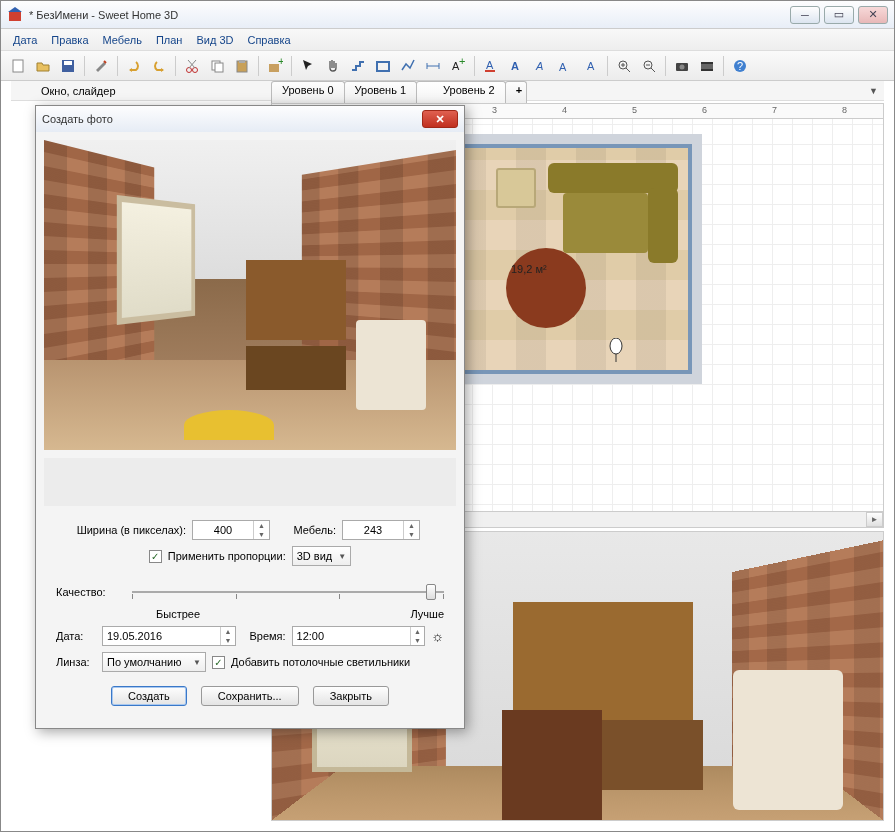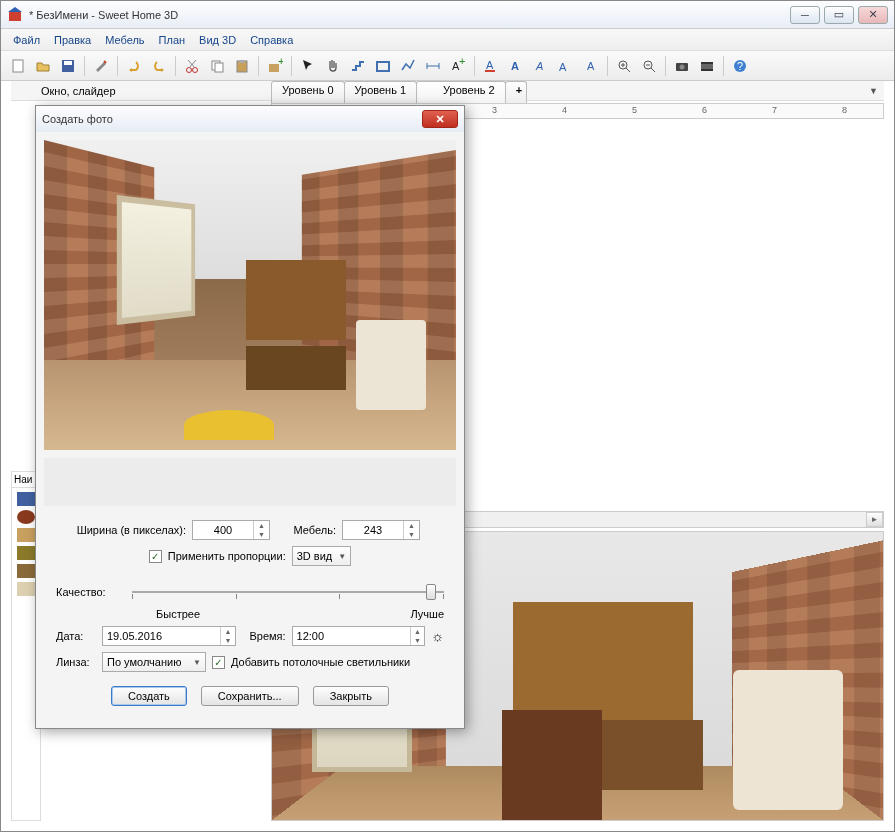--- a/index.html
+++ b/index.html
@@ -109,7 +109,7 @@
   </div>
 
   <div class="menubar">
-    <div class="mitem">Файл</div>
+    <div class="mitem">Дата</div>
     <div class="mitem">Правка</div>
     <div class="mitem">Мебель</div>
     <div class="mitem">План</div>

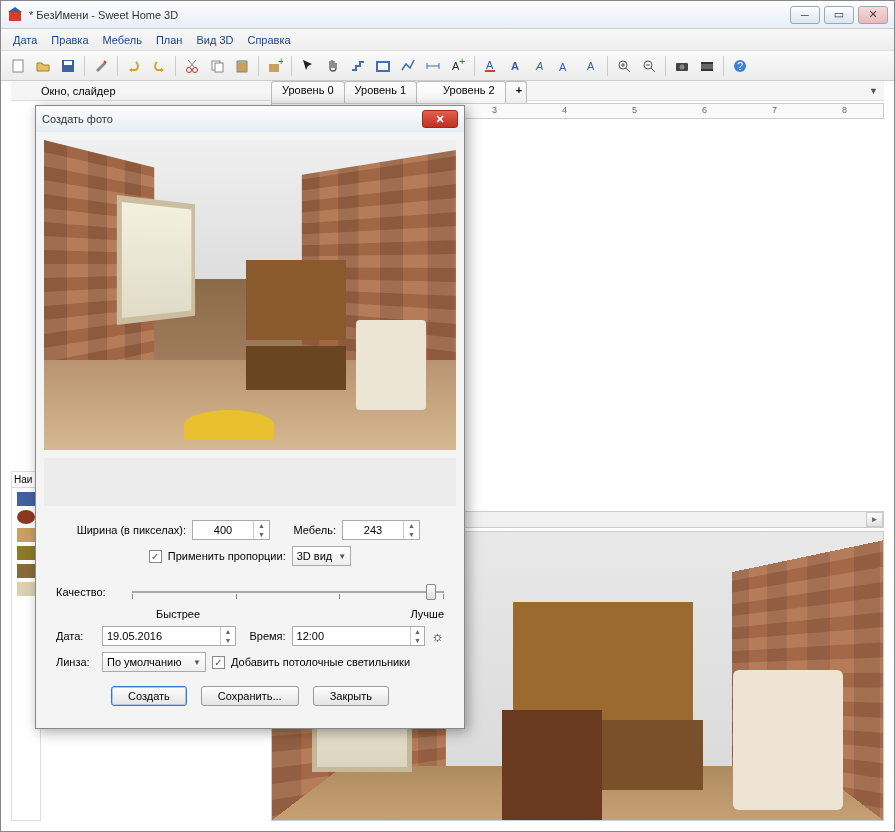--- a/index.html
+++ b/index.html
@@ -307,6 +307,27 @@
       <span class="ruler-tick" style="left:570px">8</span>
     </div>
 
+    <div class="plan-area">
+      <div class="room-plan">
+        <div class="furn desk"></div>
+        <div class="furn chair-small"></div>
+        <div class="furn table-round"></div>
+        <div class="furn sofa">
+          <div class="sofa-back"></div>
+            <div class="sofa-seat"></div>
+            <div class="sofa-side"></div>
+        </div>
+        <div class="room-area">19,2 м²</div>
+        <div class="camera-icon">
+          <svg viewBox="0 0 20 26">
+              <ellipse cx="10" cy="8" rx="6" ry="8" fill="#fff" stroke="#333"></ellipse>
+              <path d="M10 16v8" stroke="#333"></path>
+            </svg>
+        </div>
+      </div>
+      <div class="doorarc" style="left:20px;top:200px;"></div>
+      <div class="doorarc" style="left:20px;top:130px;transform:scaleY(-1);"></div>
+    </div>
     <div class="scrollbar-h" style="left:270px;right:10px;top:430px;">
       <div class="sbtn">◄</div>
         <div class="strack"></div>

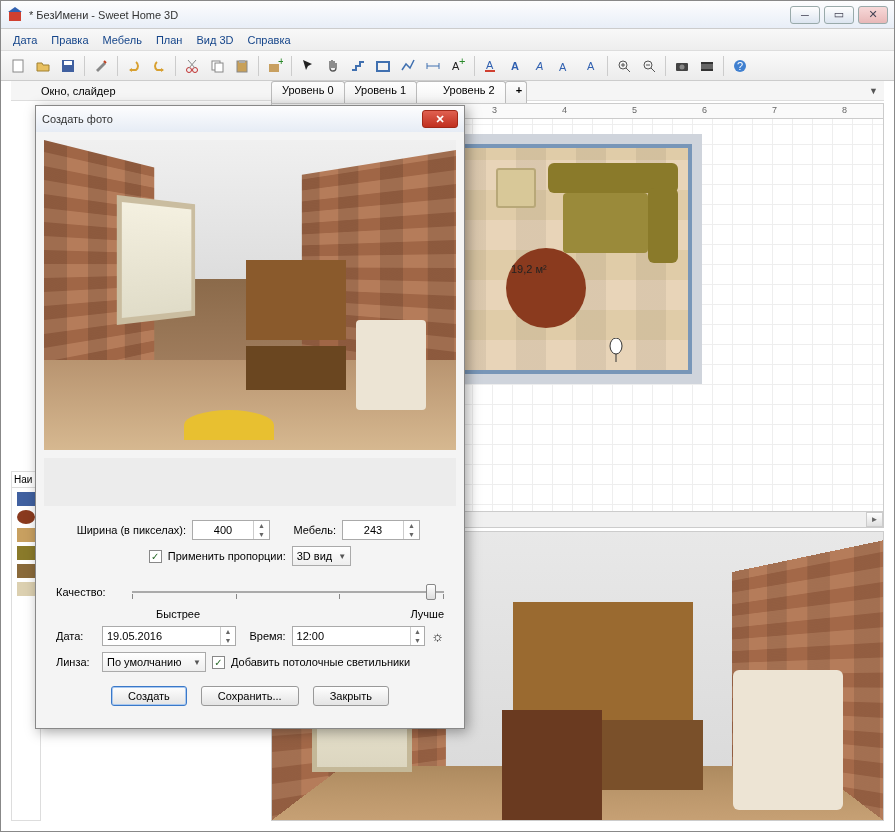--- a/index.html
+++ b/index.html
@@ -334,15 +334,6 @@
         <div class="sbtn">►</div>
     </div>
 
-    <div class="left-panel">
-      <div style="font-size:10px;padding:2px;border-bottom:1px solid #ddd;">Наи</div>
-      <div class="furni" style="background:#4060a0;"></div>
-      <div class="furni" style="background:#8a3a1e;border-radius:50%;"></div>
-      <div class="furni" style="background:#c8a060;"></div>
-      <div class="furni" style="background:#8a7a2a;"></div>
-      <div class="furni" style="background:#8a6a3a;"></div>
-      <div class="furni" style="background:#dcd0b0;"></div>
-    </div>
 
     <div class="view3d">
       <div class="wall wall-left"></div>

